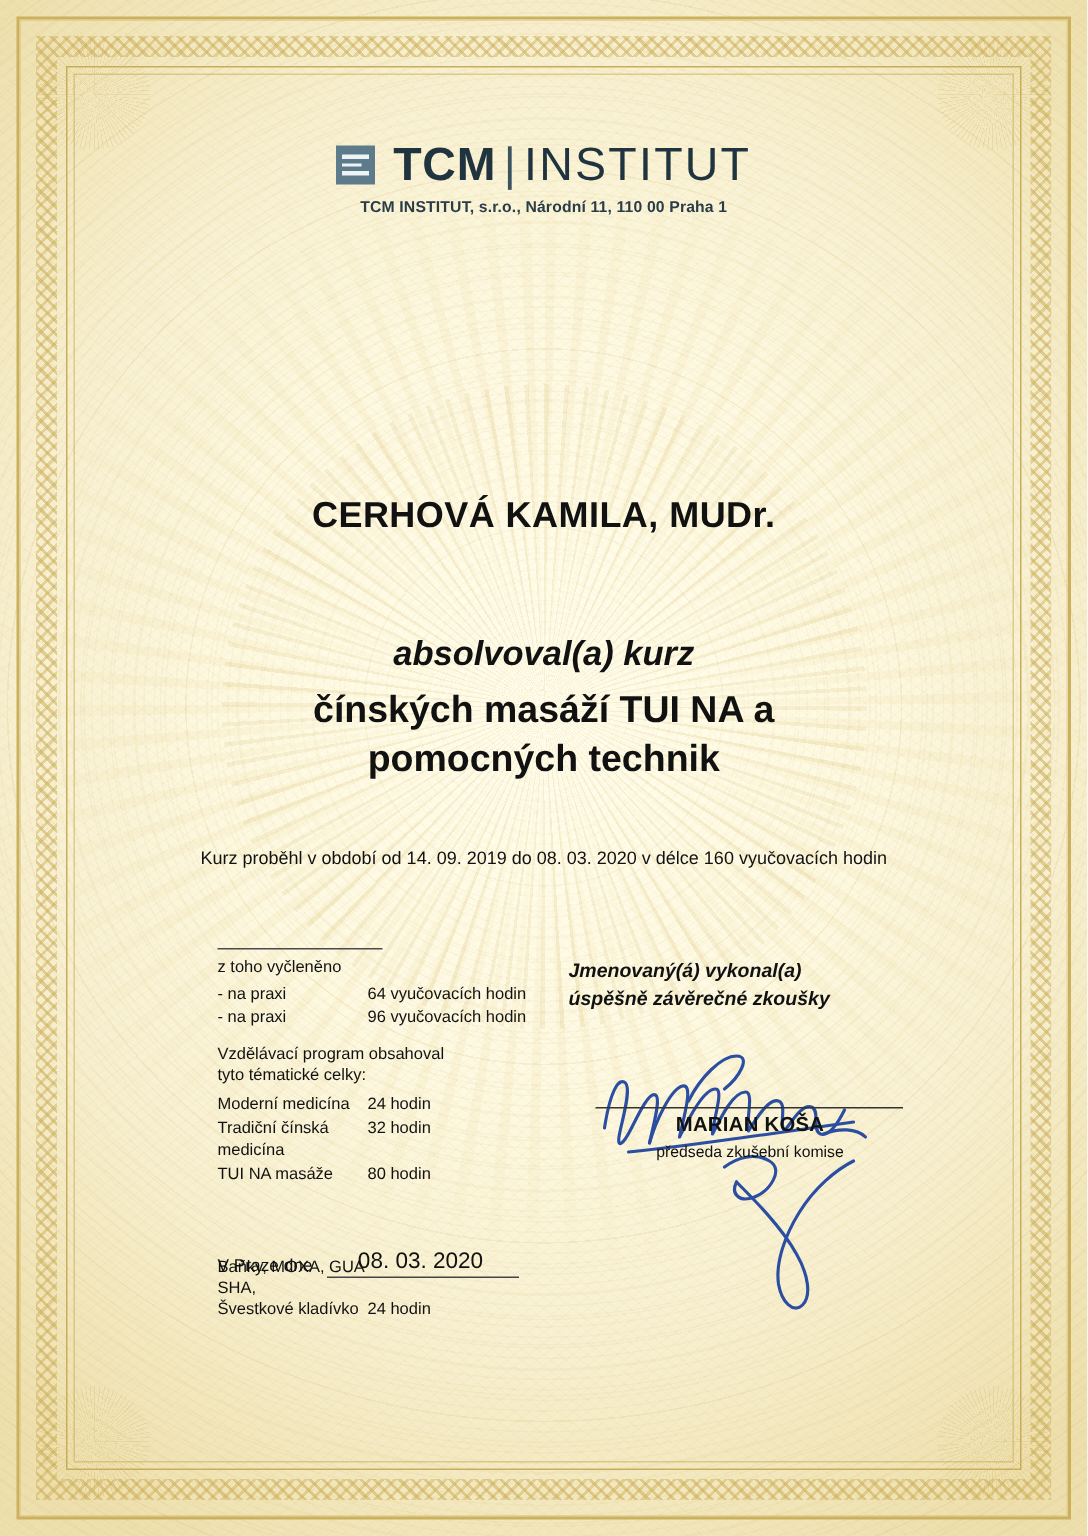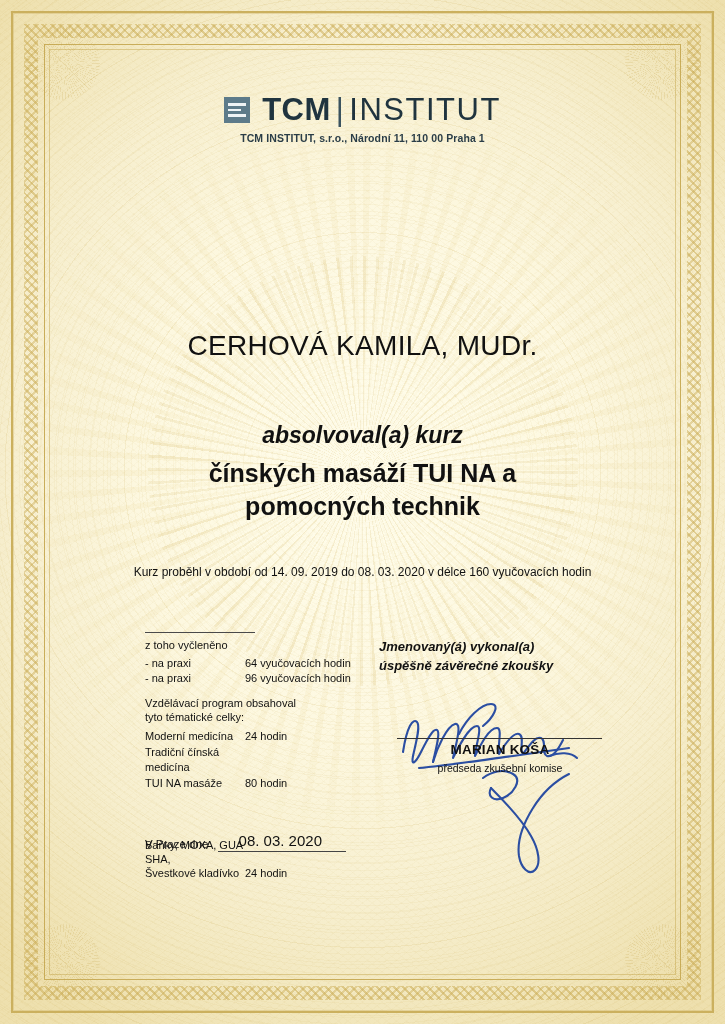--- a/index.html
+++ b/index.html
@@ -201,8 +201,8 @@
     top: 270px;
     left: 0; right: 0;
     text-align: center;
-    font-size: 28px;
-    font-weight: 400;
+    font-size: 24px;
+    font-weight: 700;
     color: #111;
     letter-spacing: .3px;
   }

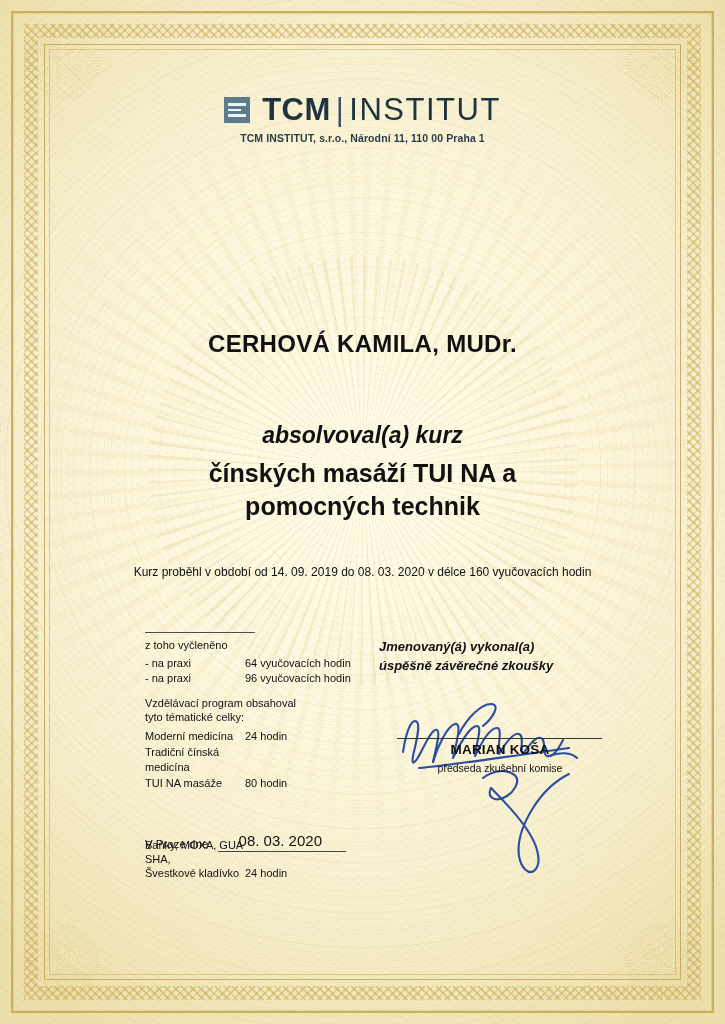--- a/index.html
+++ b/index.html
@@ -407,6 +407,7 @@
         </div>
         <div class="bd-row">
           <span class="k">Tradiční čínská medicína</span>
+          <span class="v">32 hodin</span>
         </div>
         <div class="bd-row">
           <span class="k">TUI NA masáže</span>

